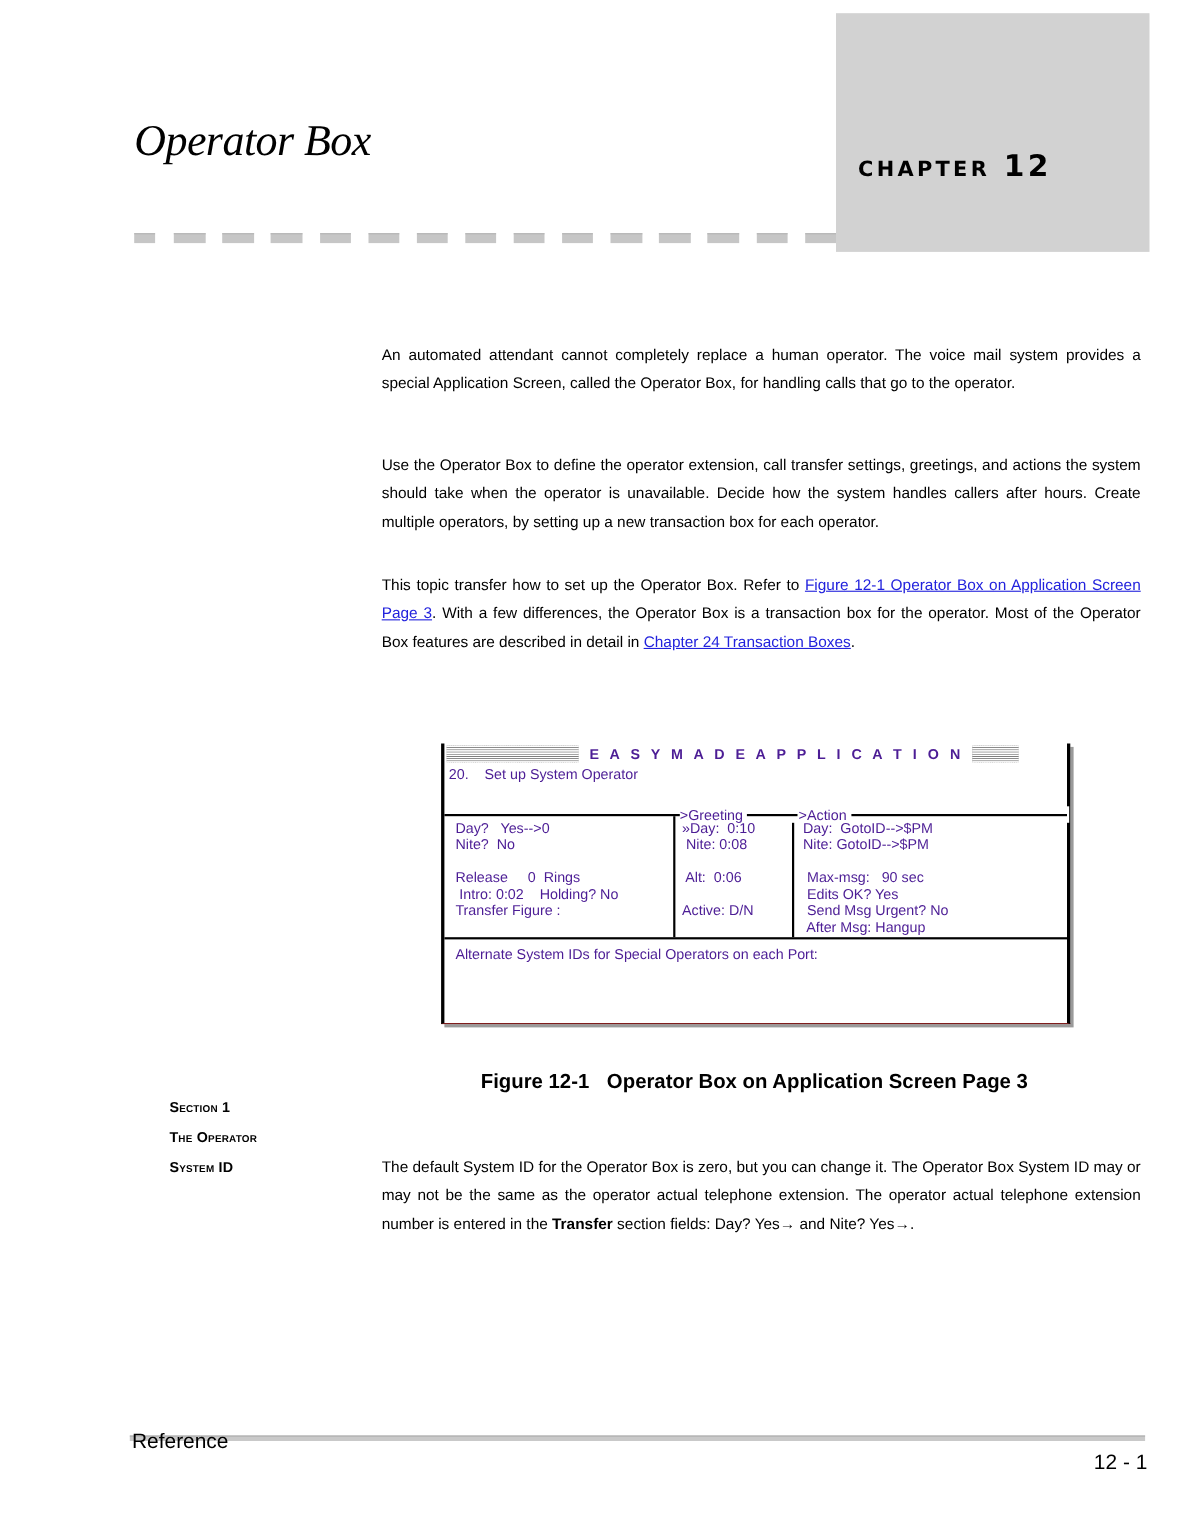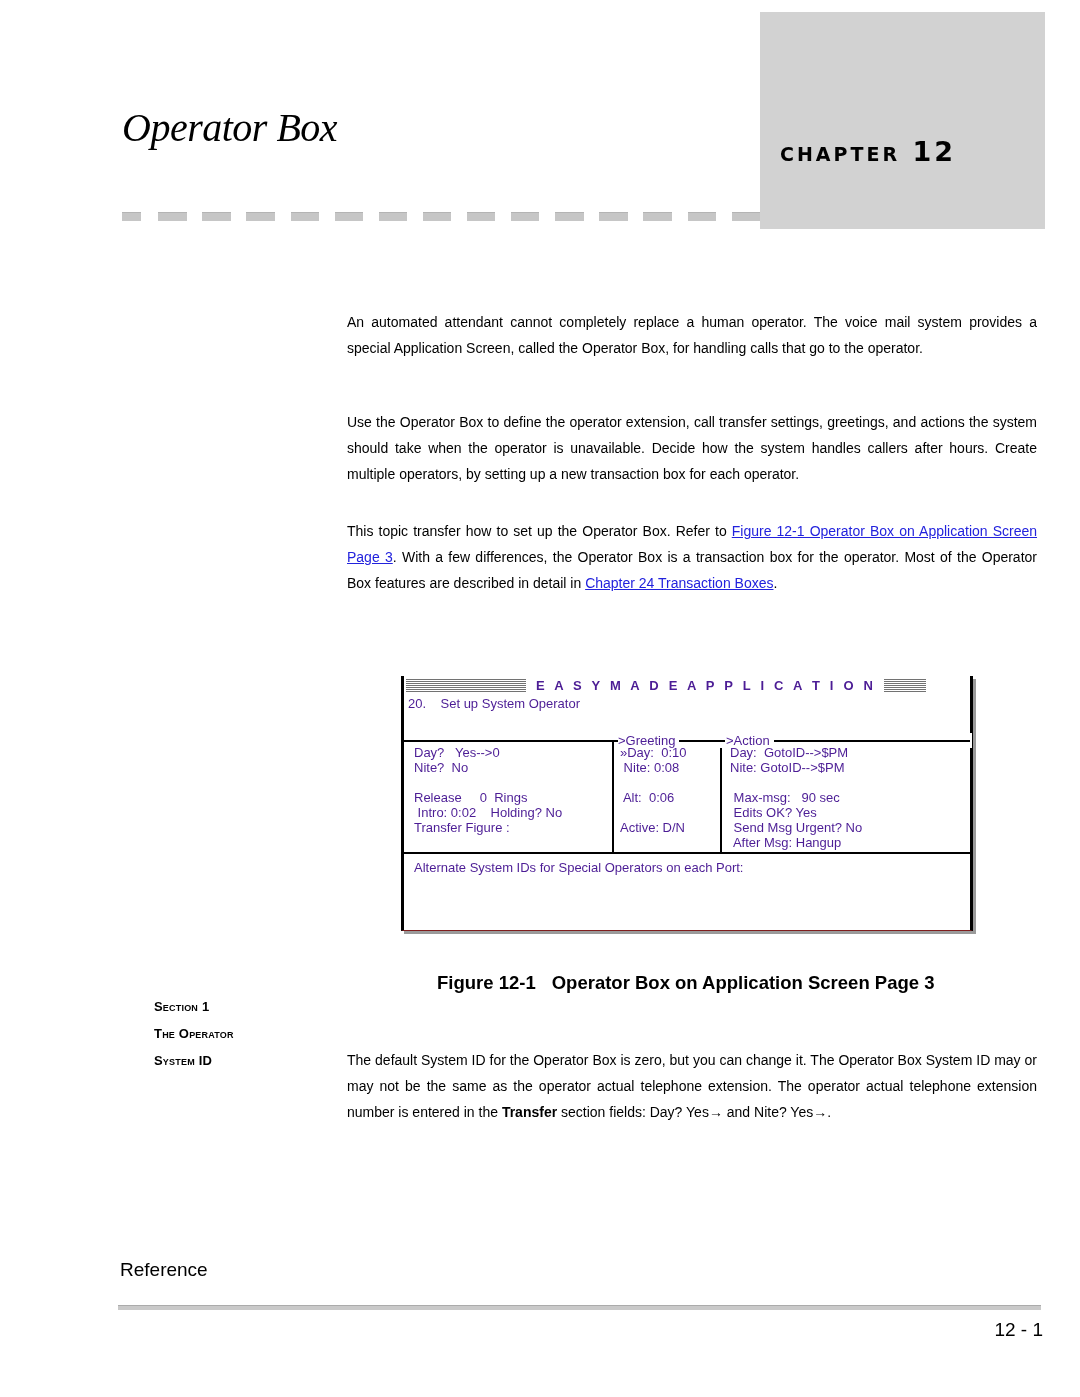--- a/index.html
+++ b/index.html
@@ -219,7 +219,7 @@
   #footer-left {
     position: absolute;
     left: 120px;
-    top: 1259px;
+    top: 1300px;
     font-size: 19px;
   }
   #footer-right {

